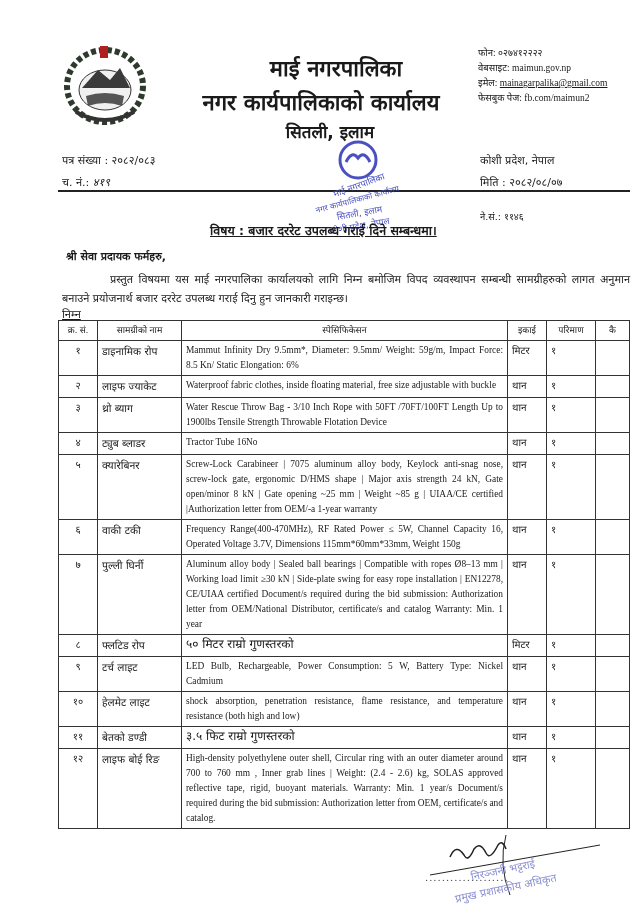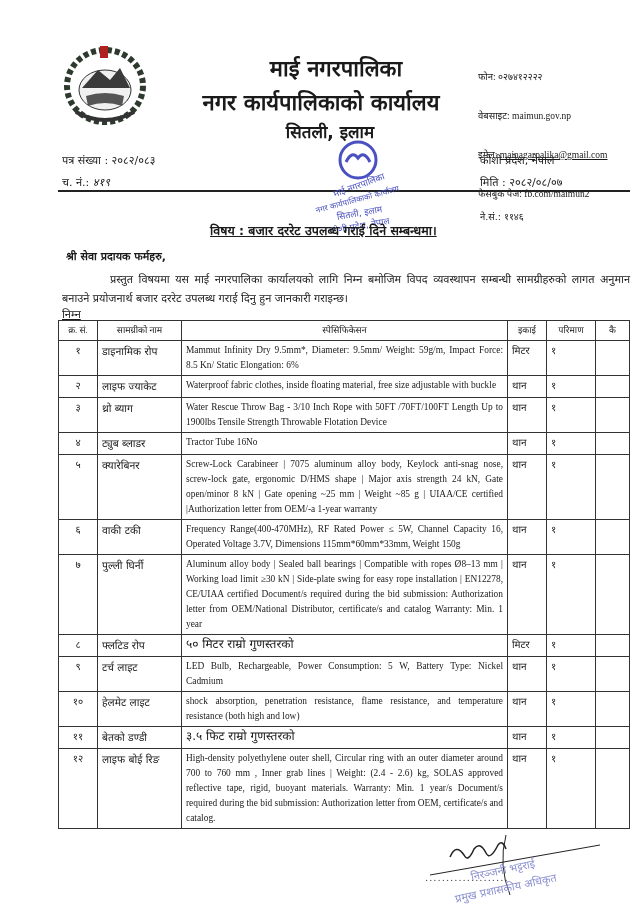--- a/index.html
+++ b/index.html
@@ -10,7 +10,7 @@
   .title2 { left: 176px; top: 86px; width: 290px; text-align: center; font-family: "DejaVu Sans", sans-serif; font-size: 22px; font-weight: bold; }
   .title3 { left: 260px; top: 120px; width: 140px; text-align: center; font-family: "DejaVu Sans", sans-serif; font-size: 17px; font-weight: bold; }
   .contact { left: 478px; top: 46px; font-size: 9.5px; line-height: 15px; font-family: "Liberation Serif", serif; }
-  .contact div { white-space: nowrap; margin-top: 24px; }
+  .contact div { white-space: nowrap; }
   .contact .u { text-decoration: underline; }
   .left-meta { left: 62px; top: 150px; font-size: 11px; font-family: "DejaVu Sans", sans-serif; line-height: 22px; }
   .right-meta { left: 480px; top: 150px; font-size: 11px; font-family: "DejaVu Sans", sans-serif; line-height: 22px; }

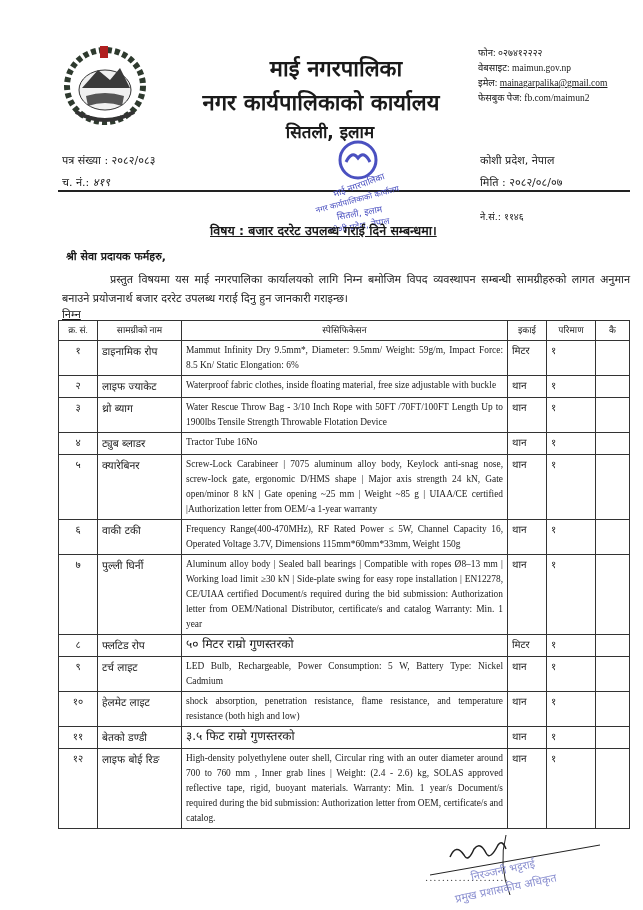--- a/index.html
+++ b/index.html
@@ -24,7 +24,7 @@
   .nimna { left: 62px; top: 306px; font-size: 11px; font-family: "DejaVu Sans", sans-serif; text-decoration: underline; }
   table.items { position: absolute; left: 58px; top: 320px; width: 572px; border-collapse: collapse; font-size: 9.4px; font-family: "Liberation Serif", serif; }
   table.items th, table.items td { border: 1px solid #333; padding: 2px 4px; vertical-align: top; line-height: 15px; }
-  table.items th { font-family: Liberation Serif, serif; font-size: 9px; font-weight: normal; height: 13px; }
+  table.items th { font-family: Liberation Sans, sans-serif; font-size: 9px; font-weight: normal; height: 13px; }
   table.items td.sn { text-align: center; width: 30px; font-family: "DejaVu Sans", sans-serif; font-size: 10px; }
   table.items td.name { width: 75px; font-family: "DejaVu Sans", sans-serif; font-size: 10.5px; line-height: 17px; }
   table.items td.spec { text-align: justify; }

